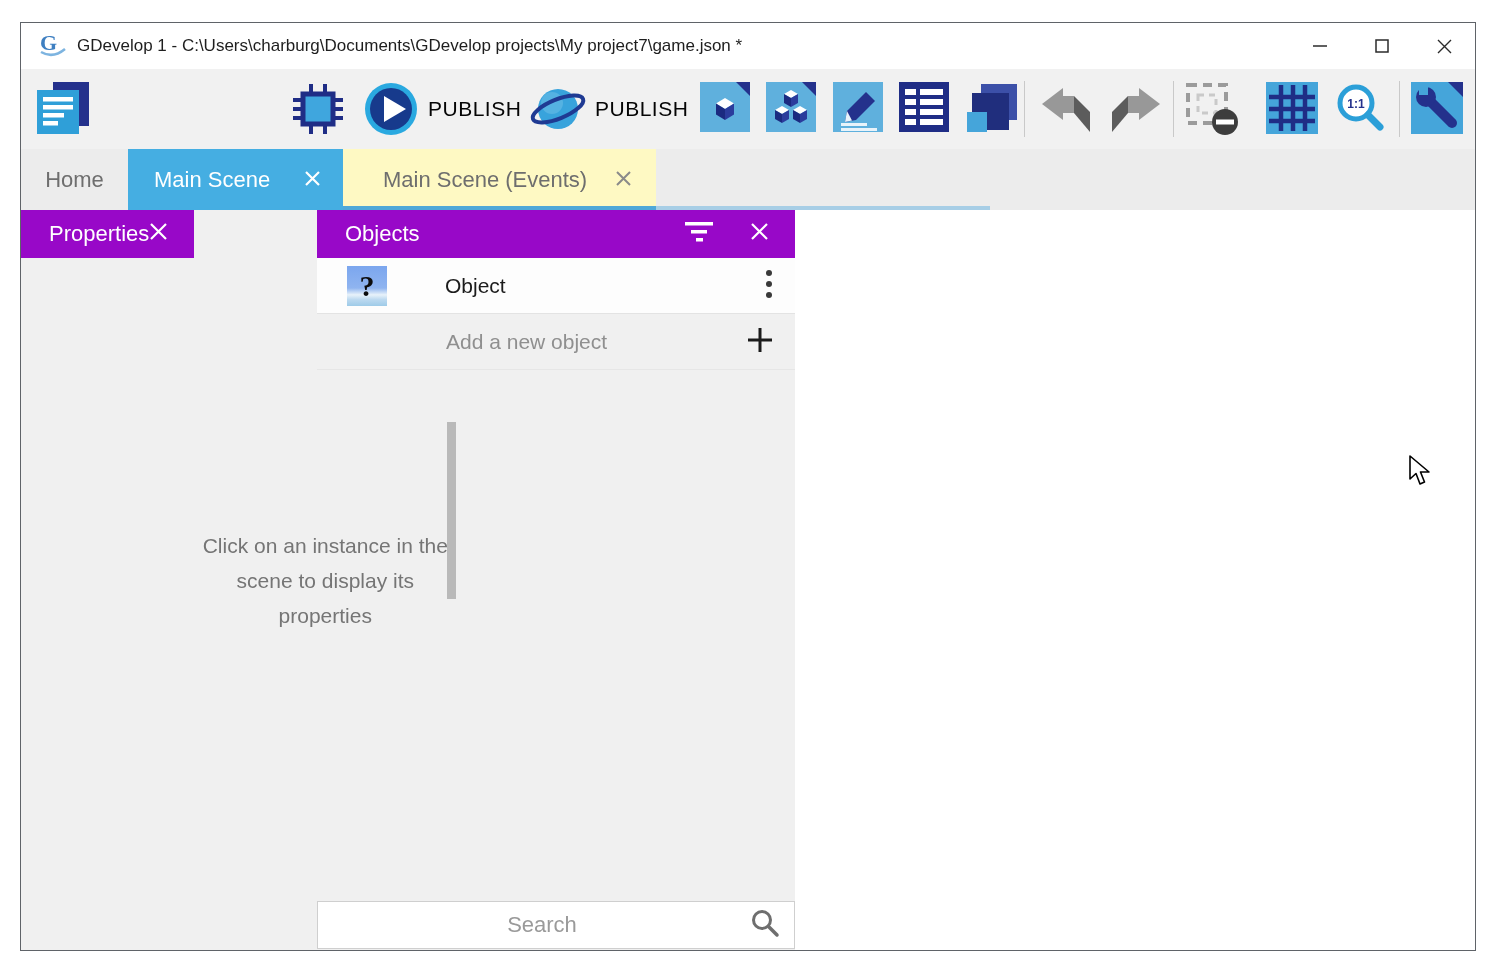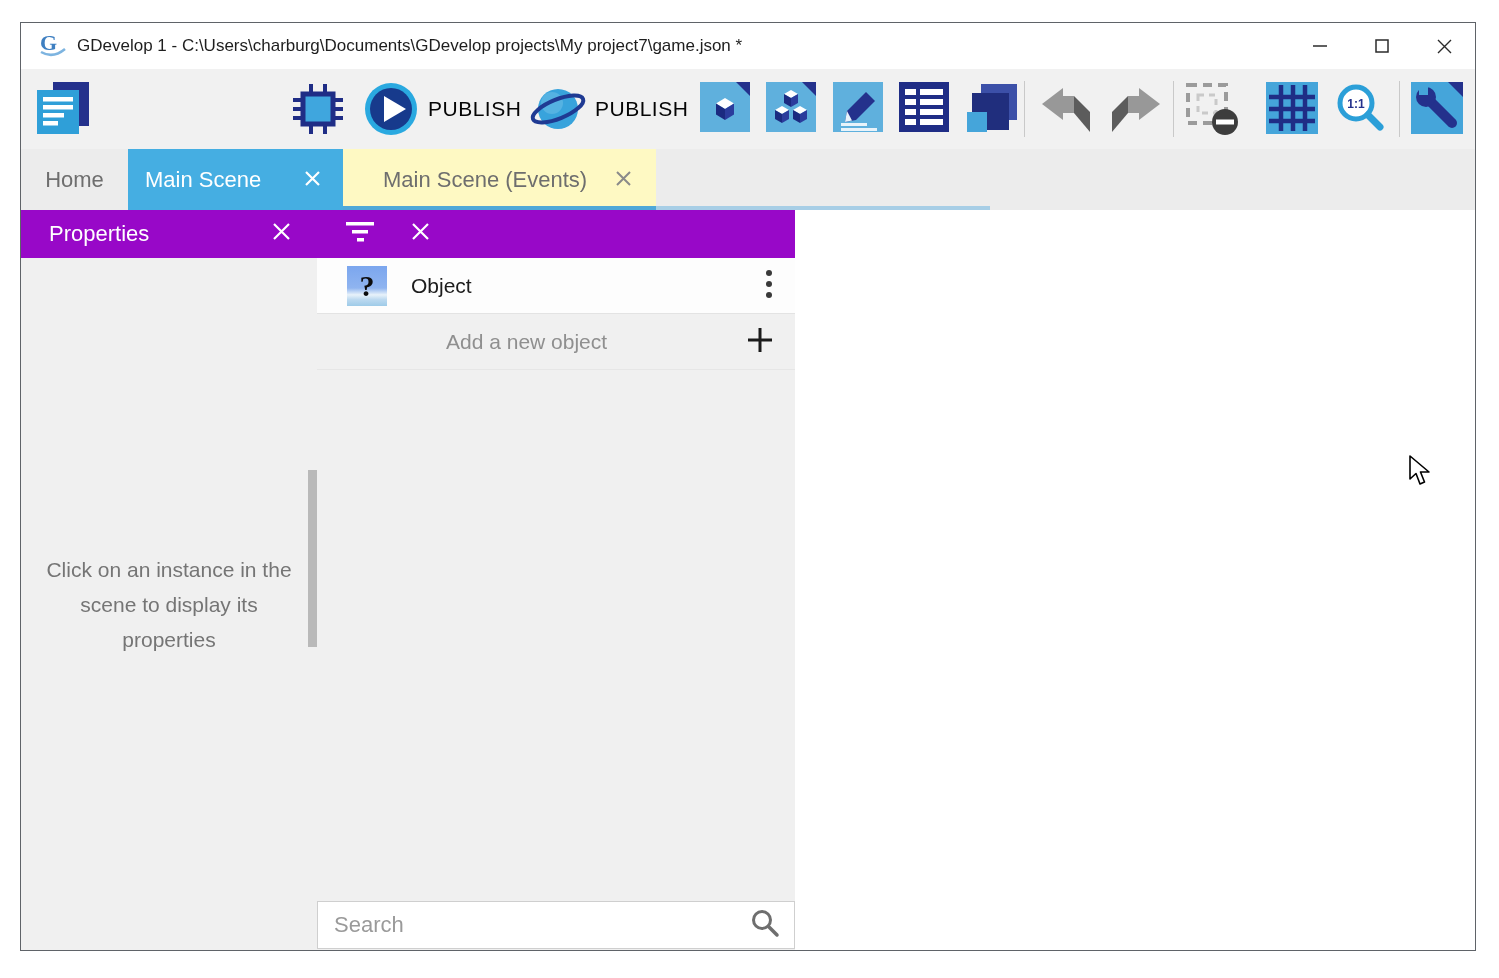--- a/index.html
+++ b/index.html
@@ -28,7 +28,7 @@
   .tabbar { height:61px; flex:0 0 auto; background:#ececec; display:flex; position:relative; }
   .tab { display:flex; align-items:center; font-size:22px; color:#6e6e6e; cursor:default; }
   .tab-home { width:107px; justify-content:center; }
-  .tab-active { width:215px; background:#45aee2; color:#fff; justify-content:space-between; padding:0 22px 0 17px; }
+  .tab-active { width:215px; background:#45aee2; color:#fff; justify-content:space-between; padding:0 22px 0 26px; }
   .tab-events { width:313px; background:#fef9c3; justify-content:space-between; padding:0 24px 0 40px; }
   .tabstrip-dark  { position:absolute; bottom:0; left:322px; width:313px; height:4px; background:#4fa8d8; }
   .tabstrip-light { position:absolute; bottom:0; left:635px; width:334px; height:4px; background:#a7cee6; }

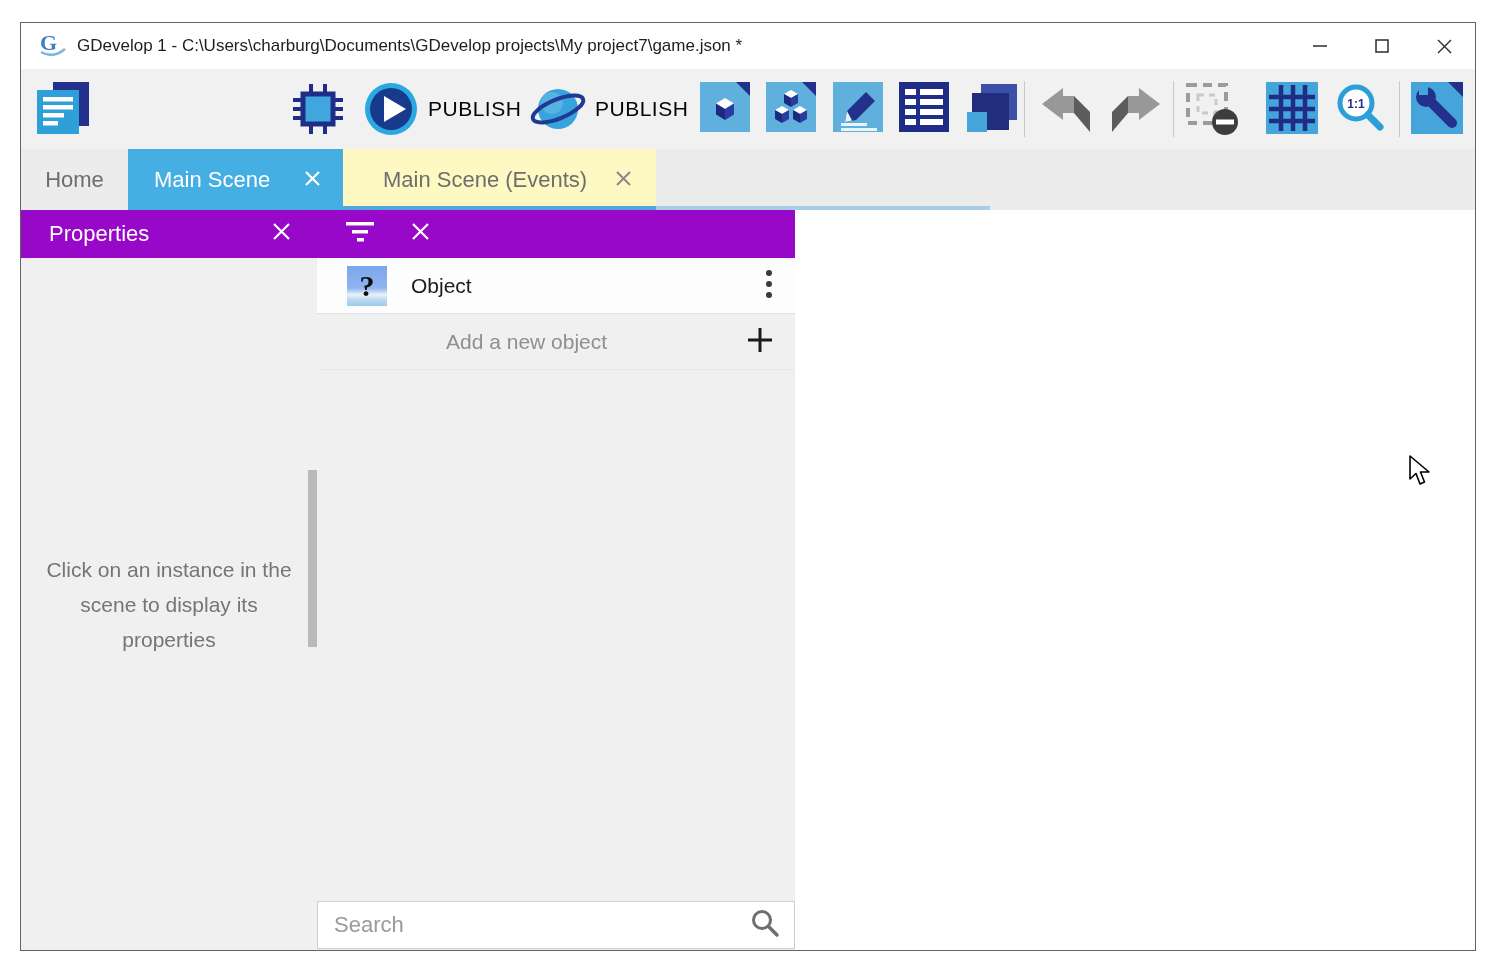--- a/index.html
+++ b/index.html
@@ -38,7 +38,7 @@
   .panel-header { height:48px; flex:0 0 auto; background:#9808c8; color:#fff; display:flex; align-items:center;
                   font-size:22px; padding:0 26px 0 28px; }
 
-  .props-panel { width:296px; flex:0 0 auto; display:flex; flex-direction:column; background:#f0f0f0; }
+  .props-panel { width:296px; flex:0 0 auto; display:flex; flex-direction:row; background:#f0f0f0; }
   .props-panel .panel-header { justify-content:space-between; }
   .props-body { flex:1; position:relative; display:flex; align-items:center; justify-content:center; }
   .props-empty { width:262px; text-align:center; font-size:21px; line-height:35px; color:#757575; }

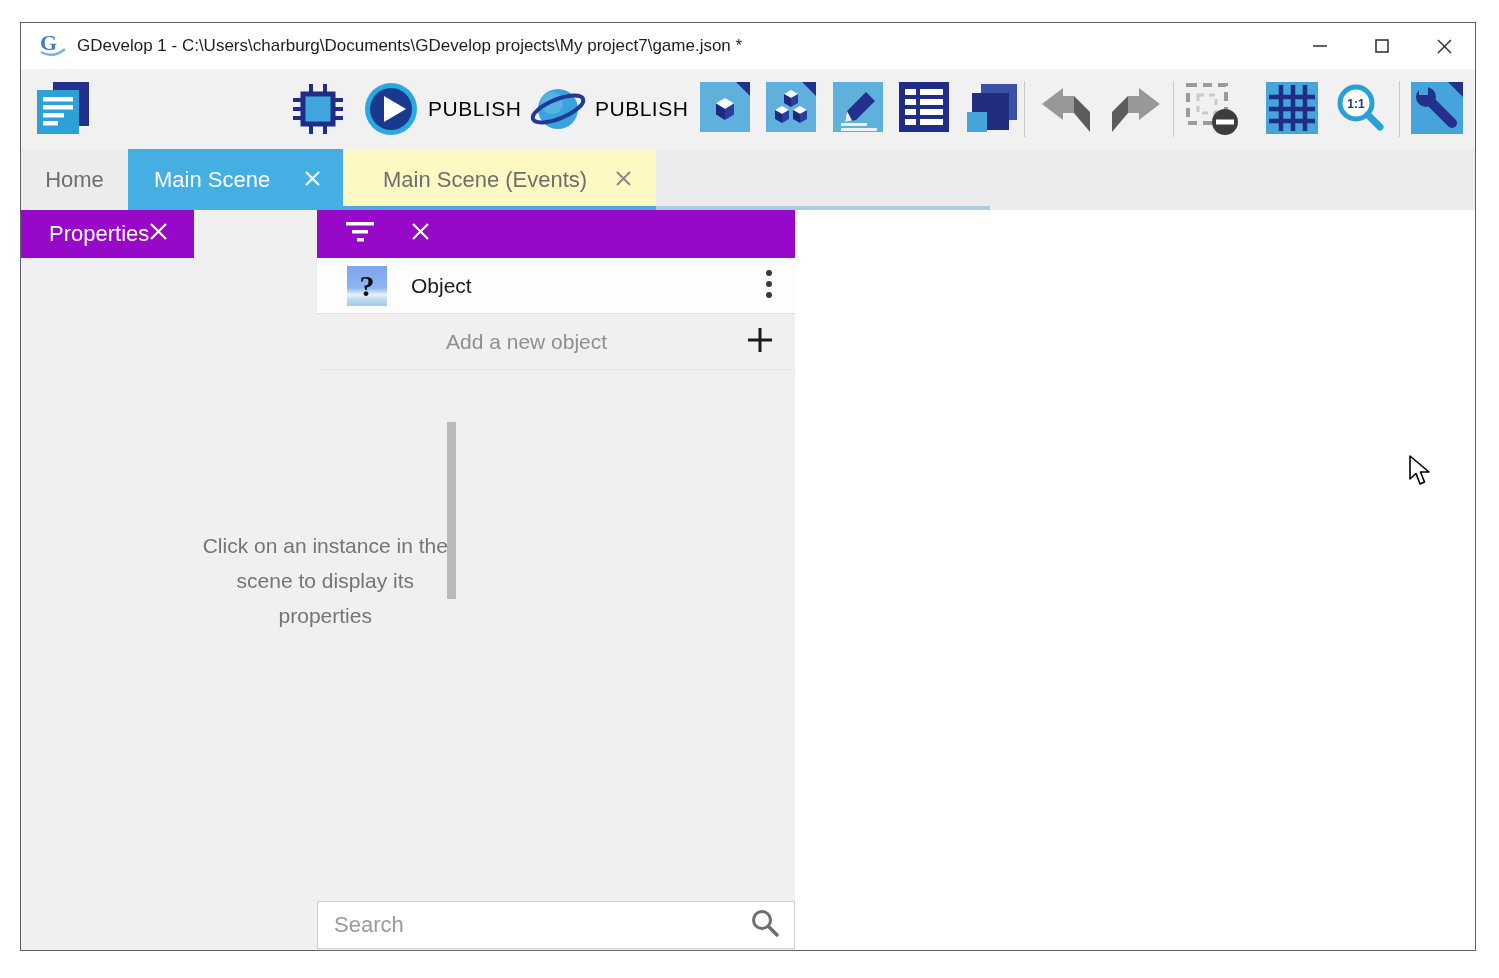--- a/index.html
+++ b/index.html
@@ -313,6 +313,7 @@
 
     <div class="objects-panel">
       <div class="panel-header">
+        <span class="objects-title">Objects</span>
         <span>
           <svg width="30" height="21" viewBox="0 0 30 21">
             <rect x="1" y="1" width="28" height="3.5" fill="#fff"></rect>

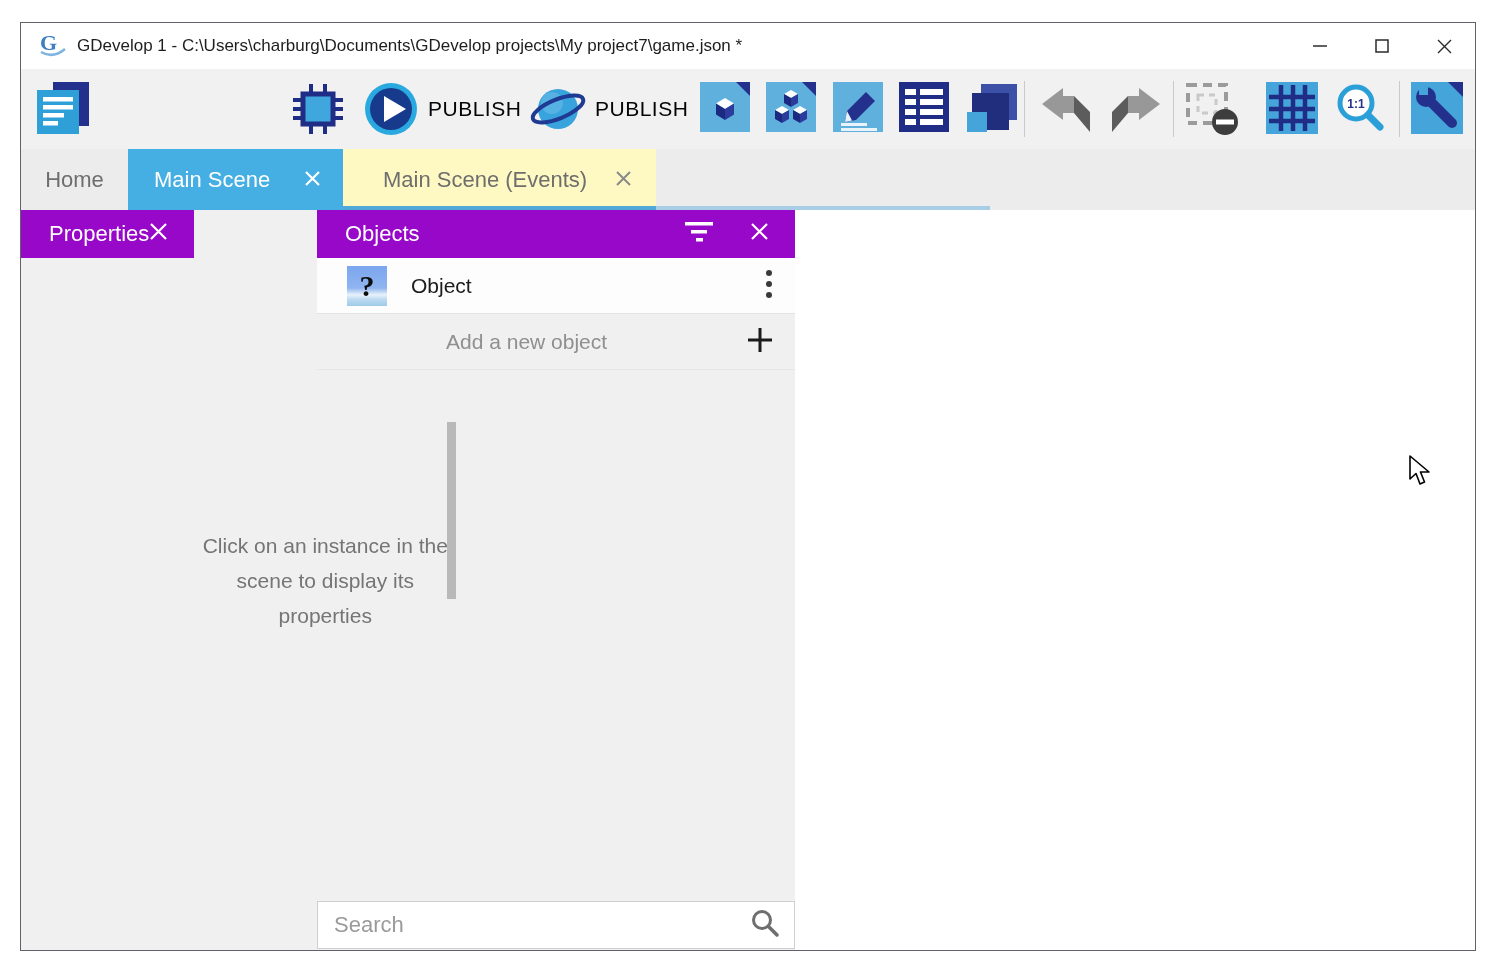--- a/index.html
+++ b/index.html
@@ -65,7 +65,7 @@
                   background:linear-gradient(180deg,#7ba6ee 0%,#8fb4f0 55%,#e8f2fa 72%,#bcd9f0 84%,#9ecbe8 100%);
                   display:flex; align-items:center; justify-content:center;
                   font-family:"Liberation Serif", serif; font-weight:bold; font-size:30px; color:#0c0c0c; }
-  .object-name { margin-left:24px; flex:1; font-size:21px; color:#1c1c1c; }
+  .object-name { margin-left:58px; flex:1; font-size:21px; color:#1c1c1c; }
   .add-row { height:56px; flex:0 0 auto; background:#f0f0f0; border-bottom:1px solid #e6e6e6;
              display:flex; align-items:center; padding:0 22px 0 30px; }
   .add-label { margin-left:99px; flex:1; font-size:21px; color:#8f8f8f; }

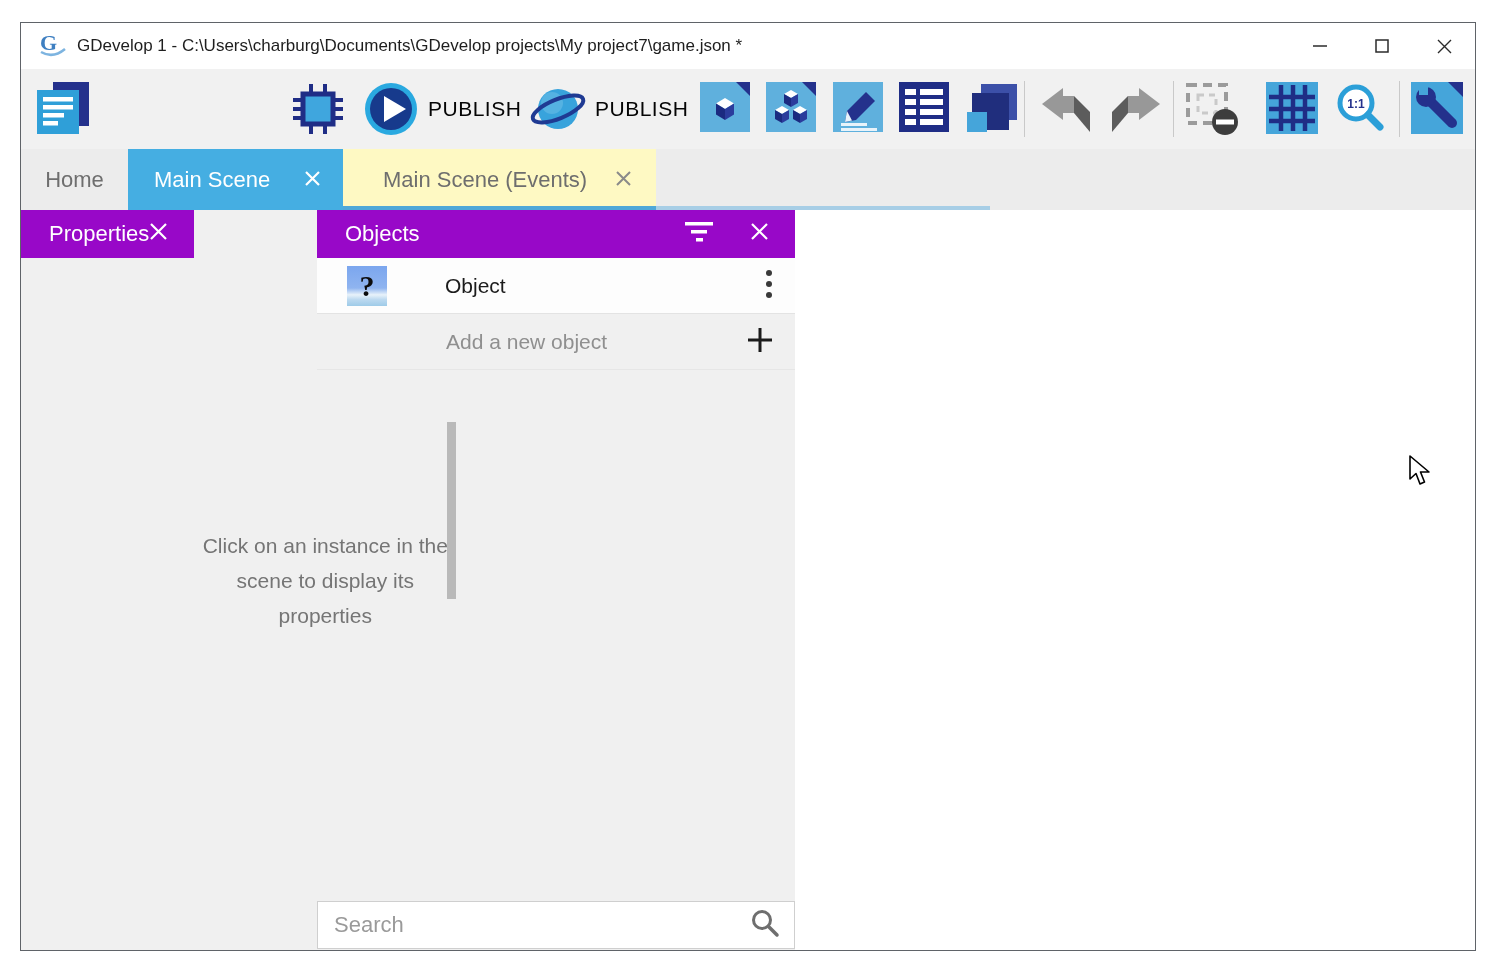--- a/index.html
+++ b/index.html
@@ -73,7 +73,7 @@
   .search-bar { height:48px; flex:0 0 auto; background:#fff; border:1px solid #cfcfcf; margin-bottom:1px;
                 display:flex; align-items:center; padding:0 14px 0 16px; }
   .search-input { flex:1; border:none; outline:none; font-size:22px; color:#701a75; background:transparent;
-                  font-family:"Liberation Sans", sans-serif; }
+                  font-family:"Liberation Sans", sans-serif;text-align:center; }
   .search-input::placeholder { color:#9a9a9a; opacity:1; }
 
   .cursor { position:absolute; left:1408px; top:455px; z-index:50; }

